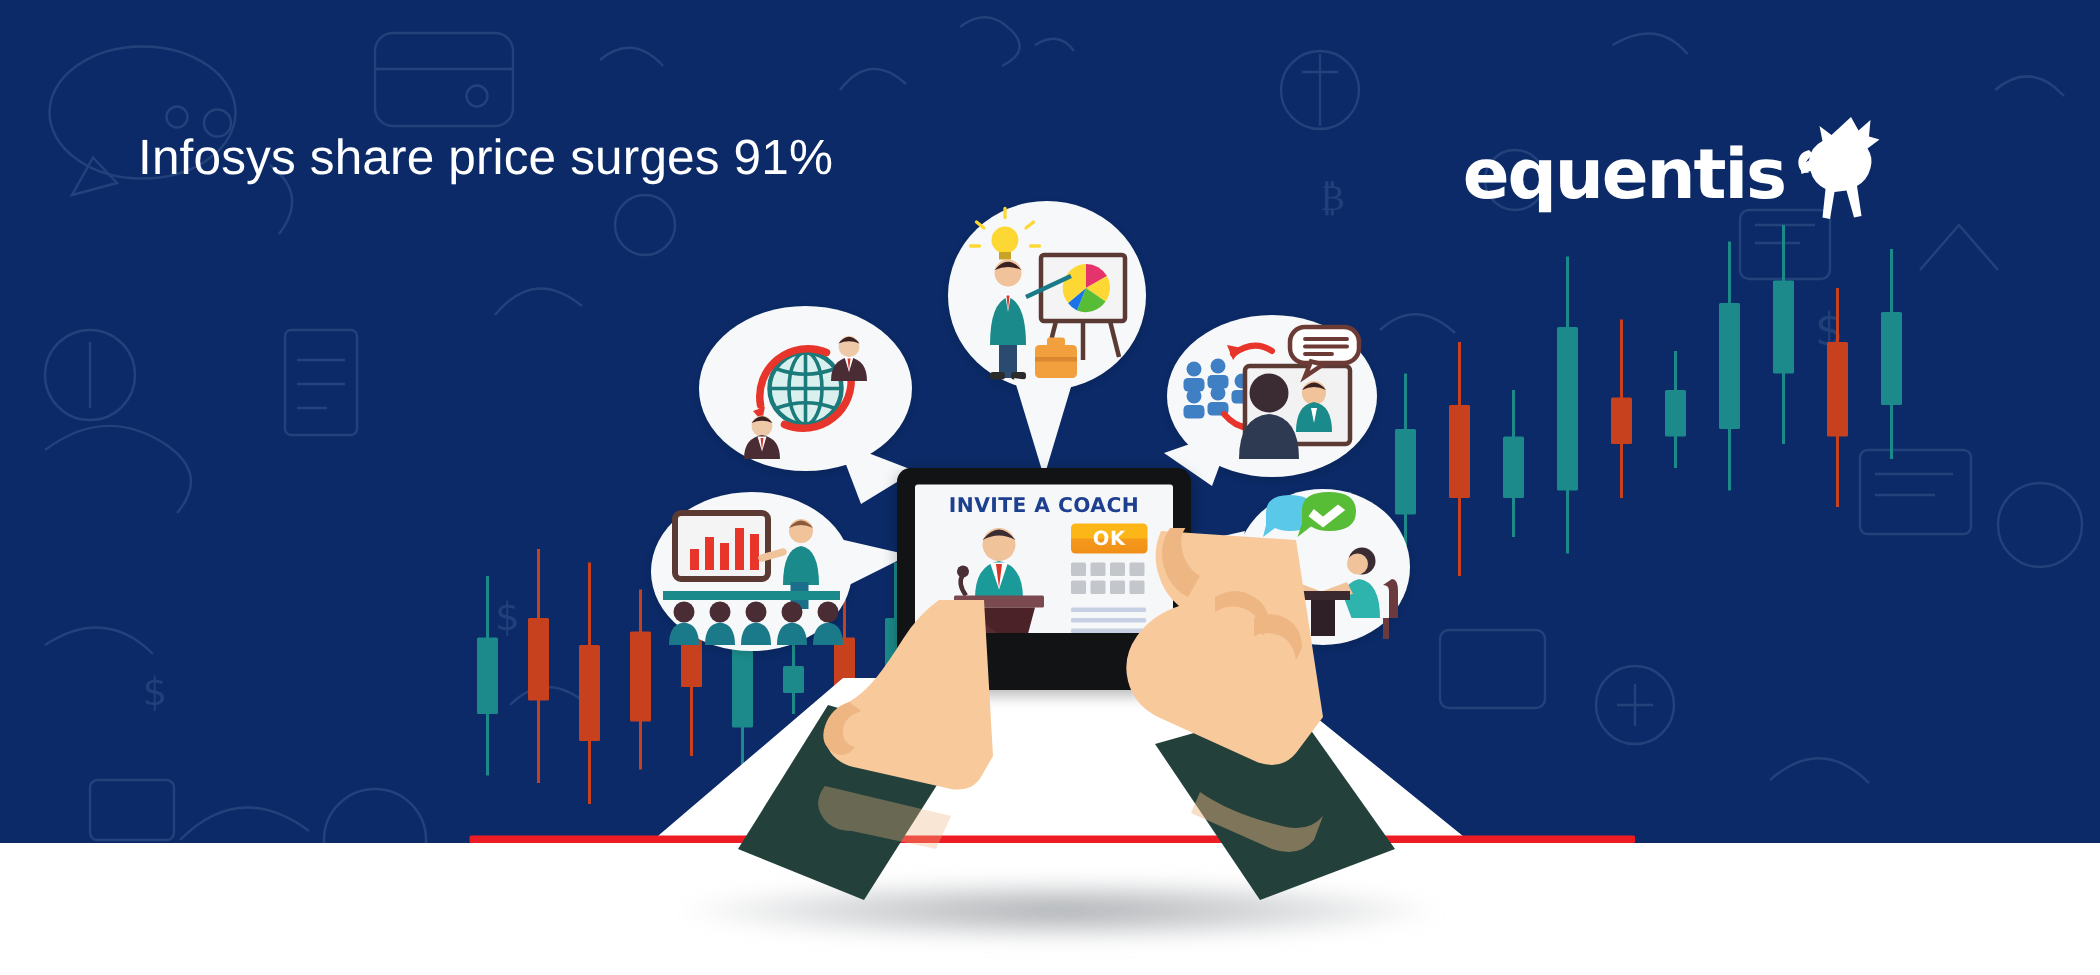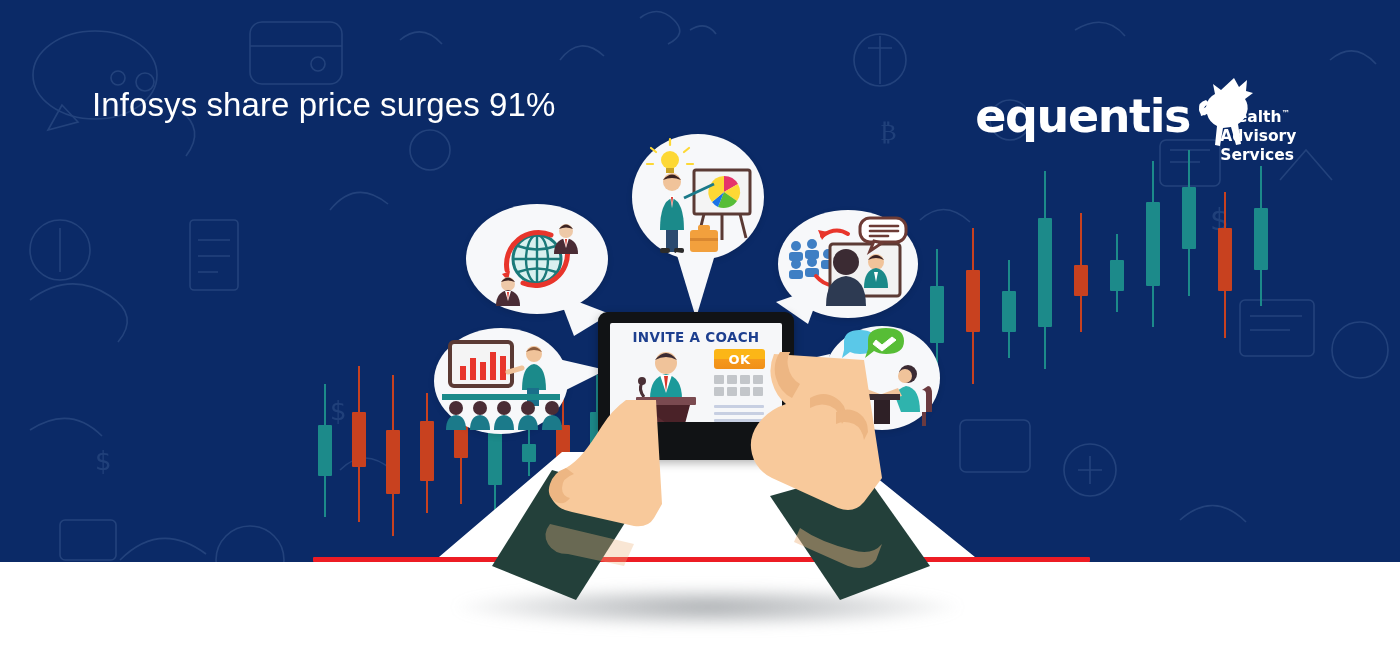--- a/index.html
+++ b/index.html
@@ -274,11 +274,6 @@
         <path d="M8 28 q-8 2 -7 10 q1 6 7 5 q-4 -3 -2 -7 q2 -4 6 -4 z"></path>
       </g>
     </svg>
-    <div class="logo-tag">
-      <div><span>Wealth</span><sup>™</sup></div>
-      <div>Advisory</div>
-      <div>Services</div>
-    </div>
   </div>
 
   <div class="table-wedge"></div>

